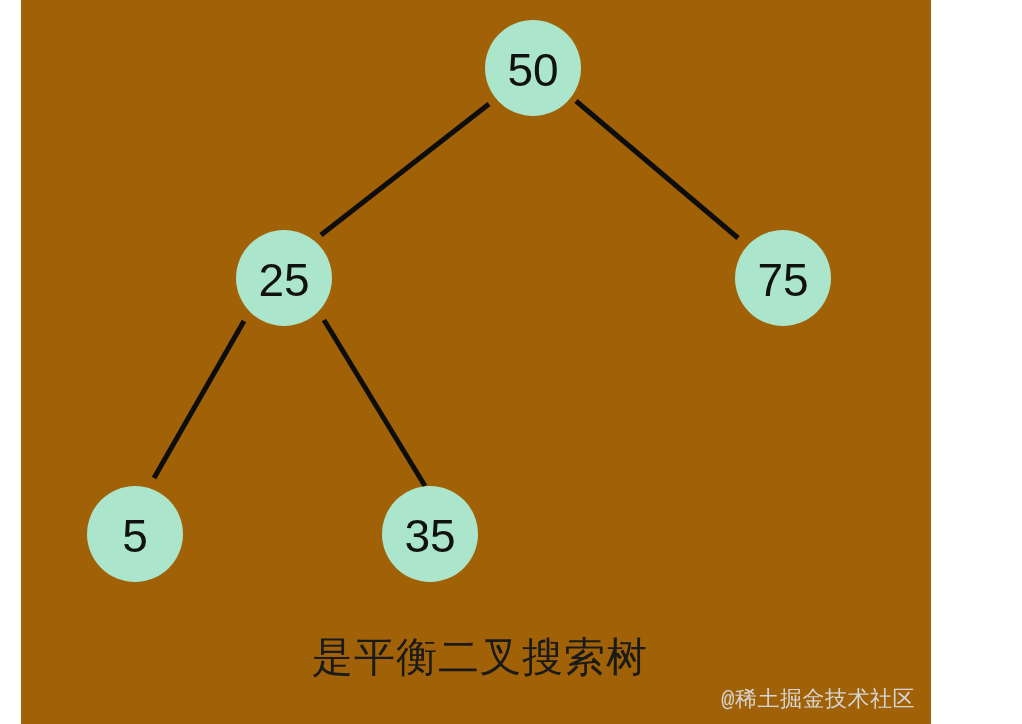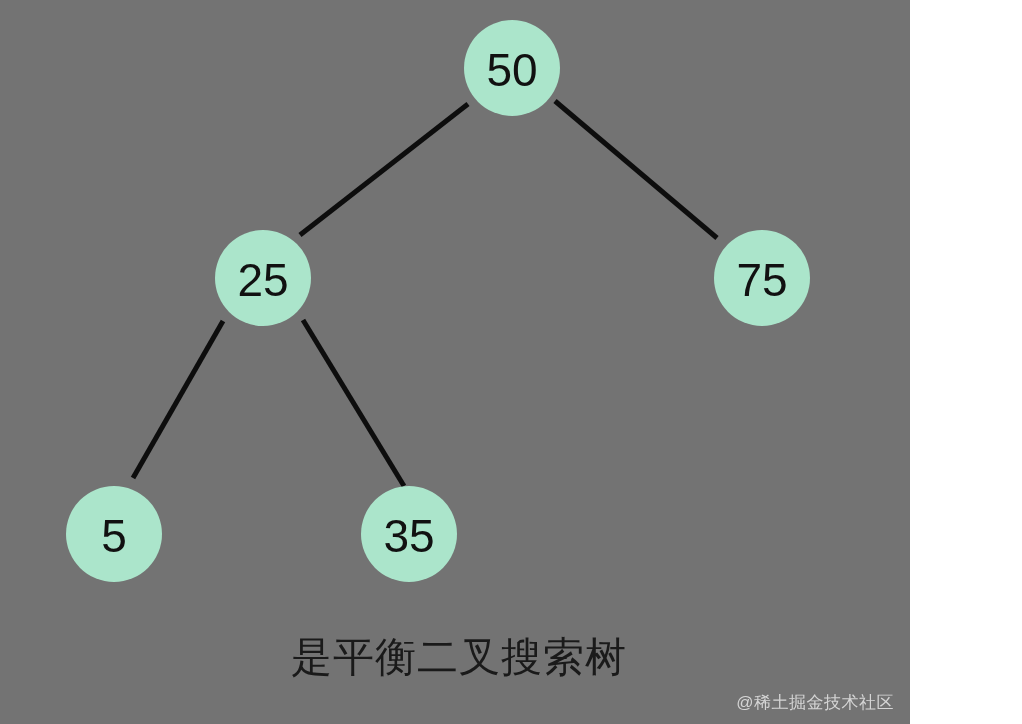--- a/index.html
+++ b/index.html
@@ -18,7 +18,8 @@
     position: relative;
     width: 910px;
     height: 724px;
-    background: #737373;
+    background: #a16207;
+    margin-left: 21px;
   }
   #tree-svg {
     position: absolute;

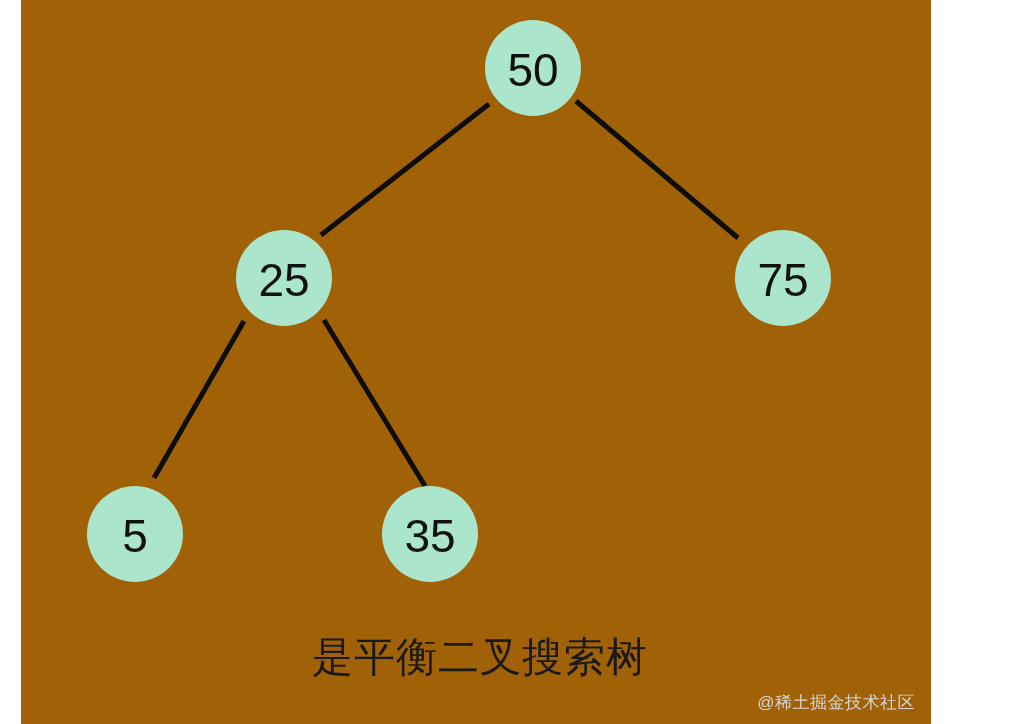--- a/index.html
+++ b/index.html
@@ -60,8 +60,8 @@
     position: absolute;
     right: 16px;
     bottom: 10px;
-    font-family: Liberation Sans, sans-serif;
-    font-size: 17px;
+    font-family: Liberation Mono, monospace;
+    font-size: 22px;
     color: #d5d5d5;
     letter-spacing: 0.5px;
     white-space: nowrap;

